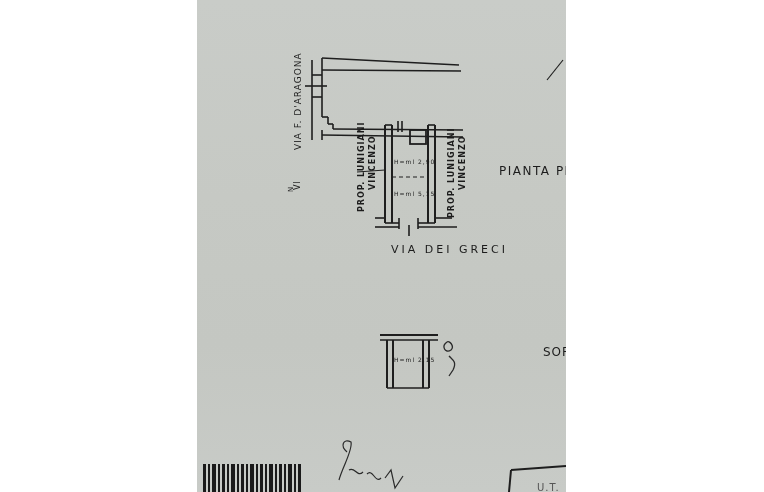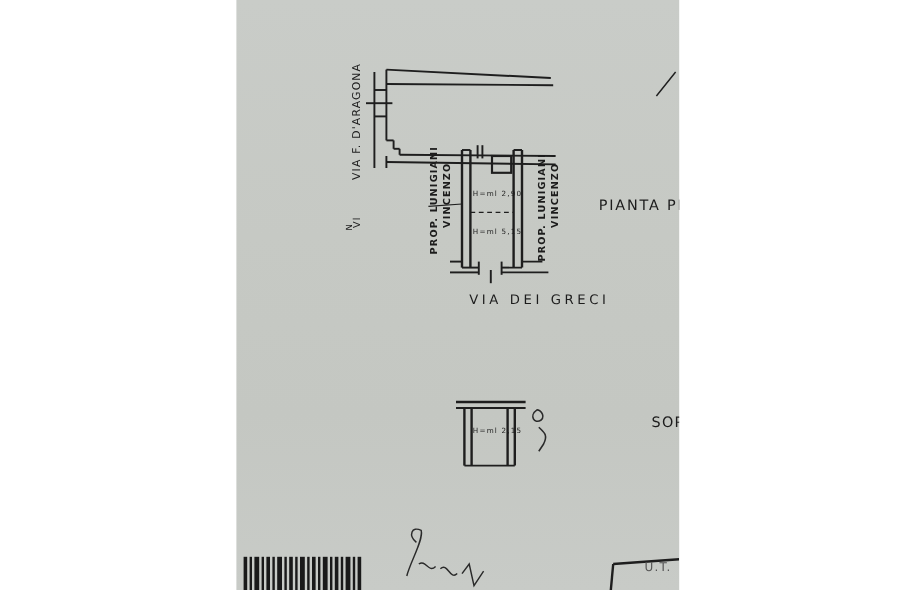--- a/index.html
+++ b/index.html
@@ -125,7 +125,7 @@
   <div class="hand" style="left:172px; top:243px; font-size:11px; letter-spacing:3px;margin-left:22px;">VIA DEI GRECI</div>
   <div class="hand" style="left:302px; top:164px; font-size:12px; letter-spacing:1.5px;">PIANTA PIA</div>
   <div class="hand" style="left:346px; top:345px; font-size:12px; letter-spacing:1px;">SOP</div>
-  <div class="hand" style="left:340px; top:468px; font-size:10px; color:#555;">U.T.</div>
+  <div class="hand" style="left:340px; top:482px; font-size:10px; color:#555;">U.T.</div>
 </div>
 
 </body></html>

